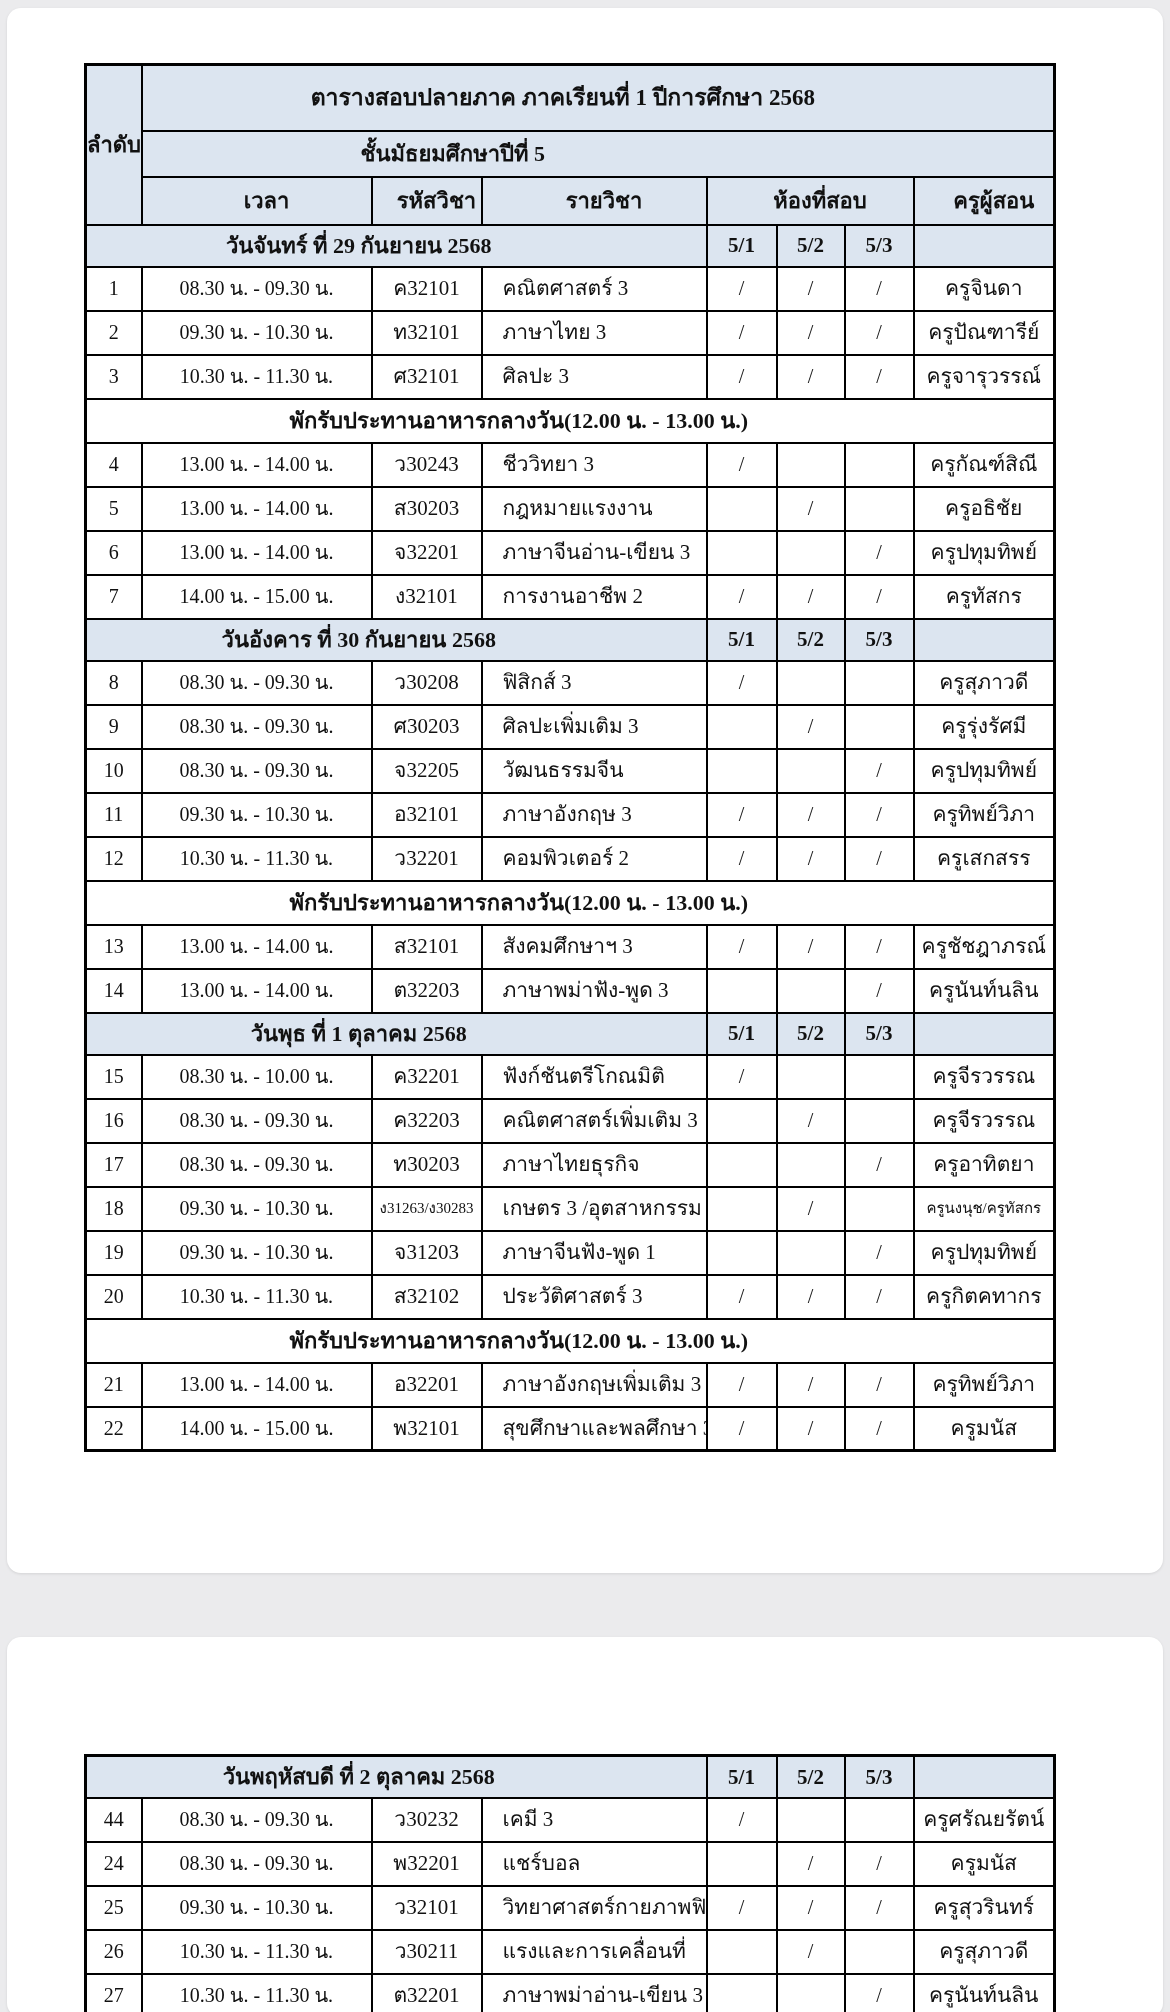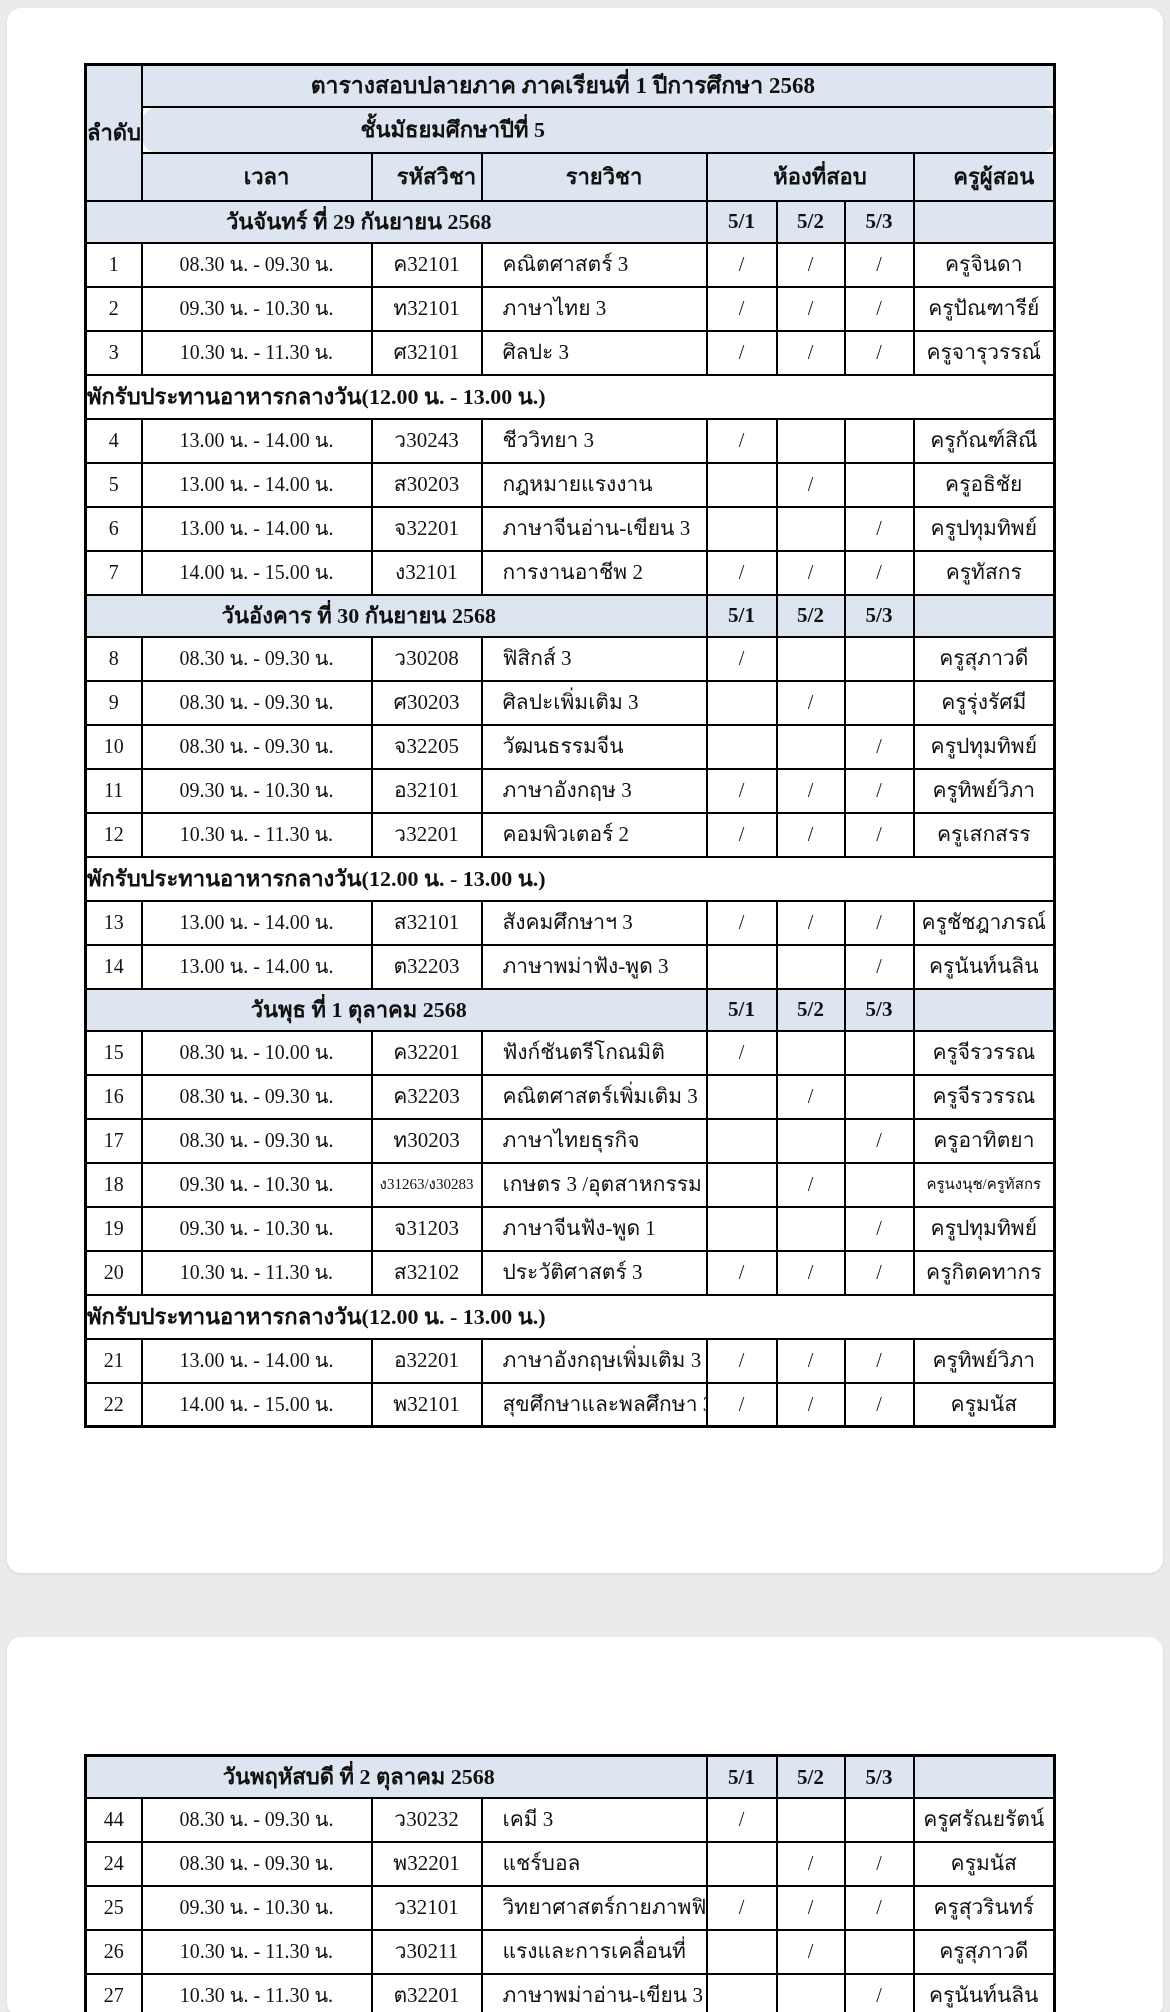--- a/index.html
+++ b/index.html
@@ -36,7 +36,7 @@
     background:var(--header-fill, #dce5f0);
     font-weight:bold; text-align:center; font-size:22px;
   }
-  tr.title-row td { height:42px;margin-top:46px; }
+  tr.title-row td { height:66px;margin-top:46px; }
   tr.sub-row td { height:46px; }
   tr.colhead-row td { height:48px;padding-left:20px; }
   .title-cell { font-size:23px; padding-right:70px; }

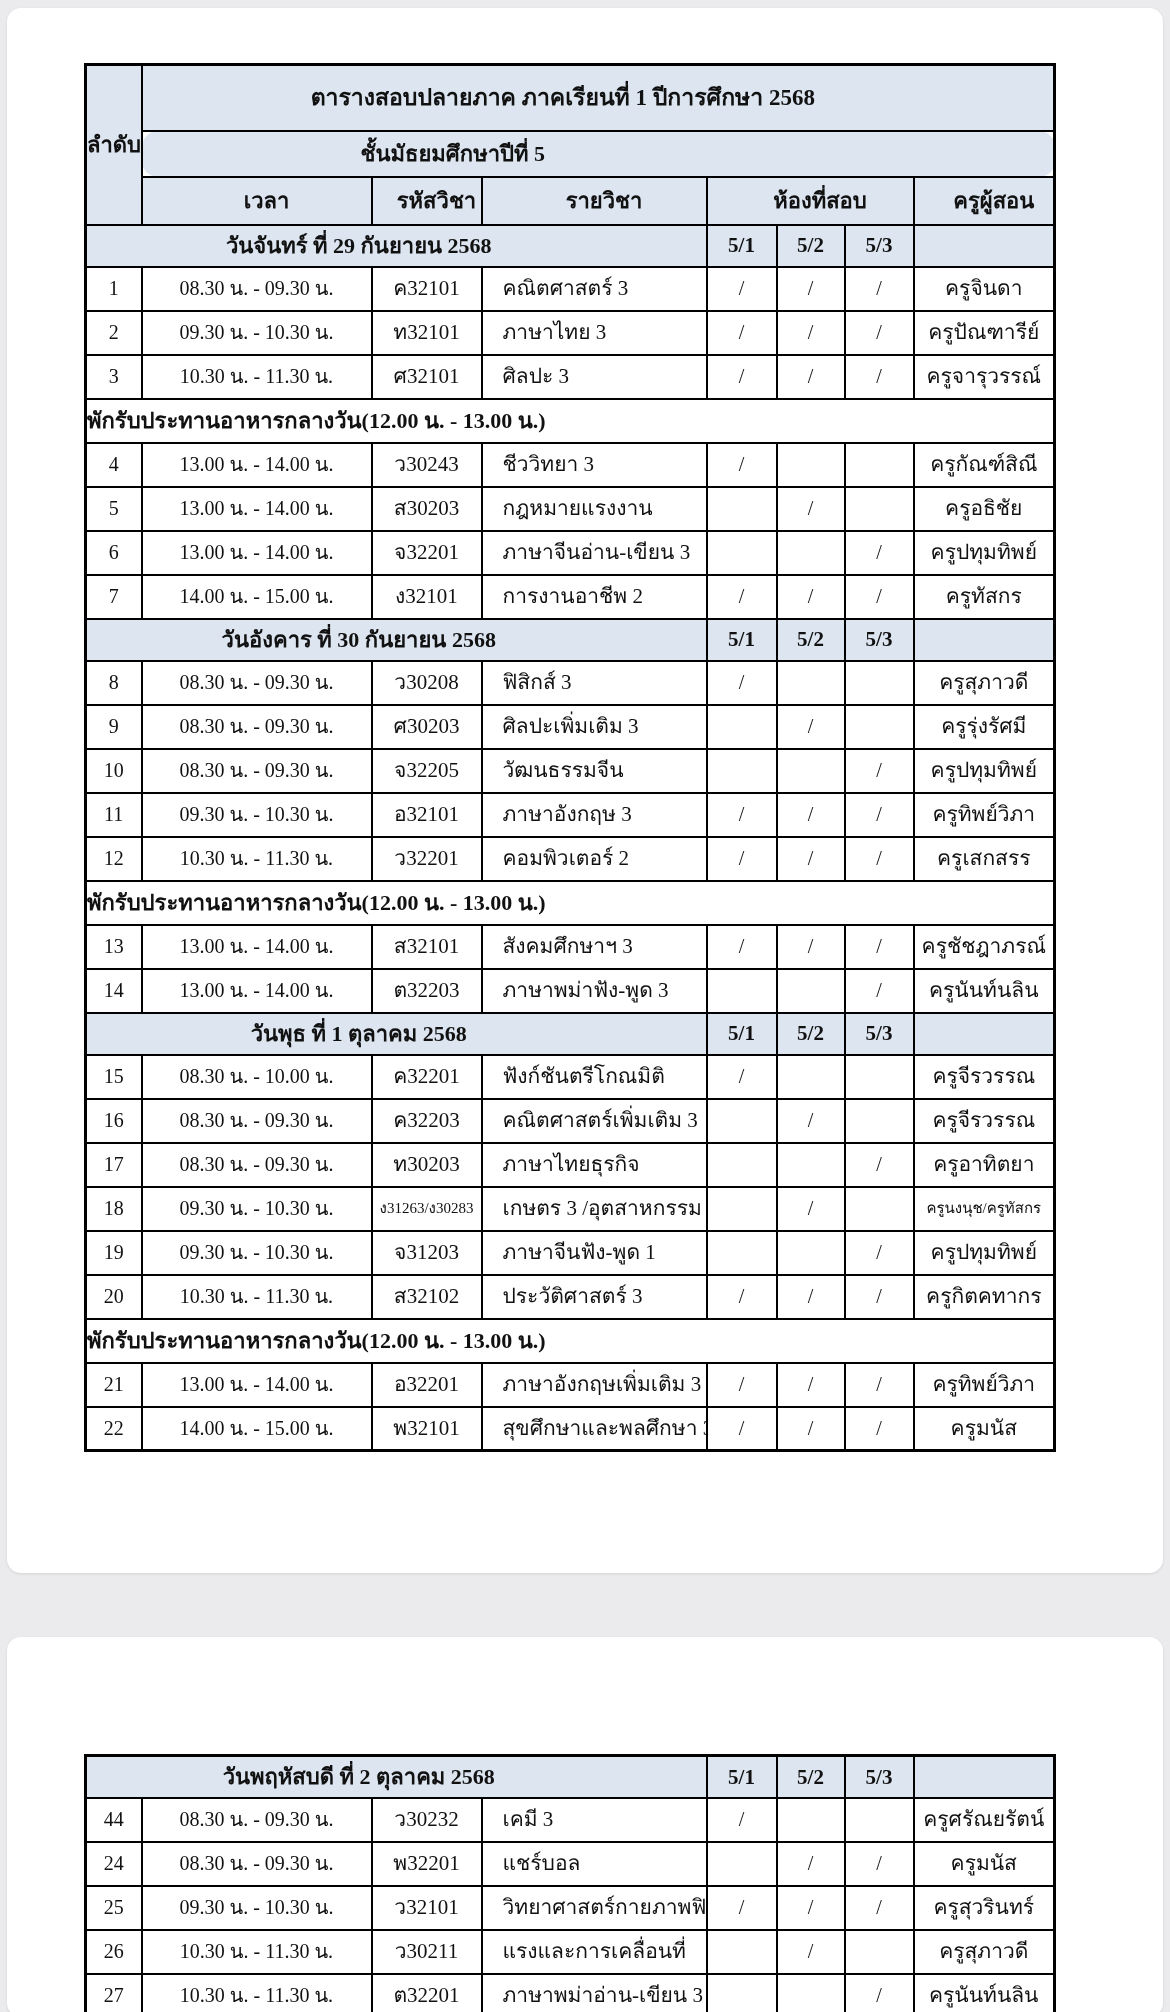--- a/index.html
+++ b/index.html
@@ -40,7 +40,7 @@
   tr.sub-row td { height:46px; }
   tr.colhead-row td { height:48px;padding-left:20px; }
   .title-cell { font-size:23px; padding-right:70px; }
-  .sub-cell   { padding-right:290px;border-radius:16px; }
+  .sub-cell   { padding-right:290px; }
 
   tbody tr td { height:44px; }
   tr.day-row td { height:42px; }

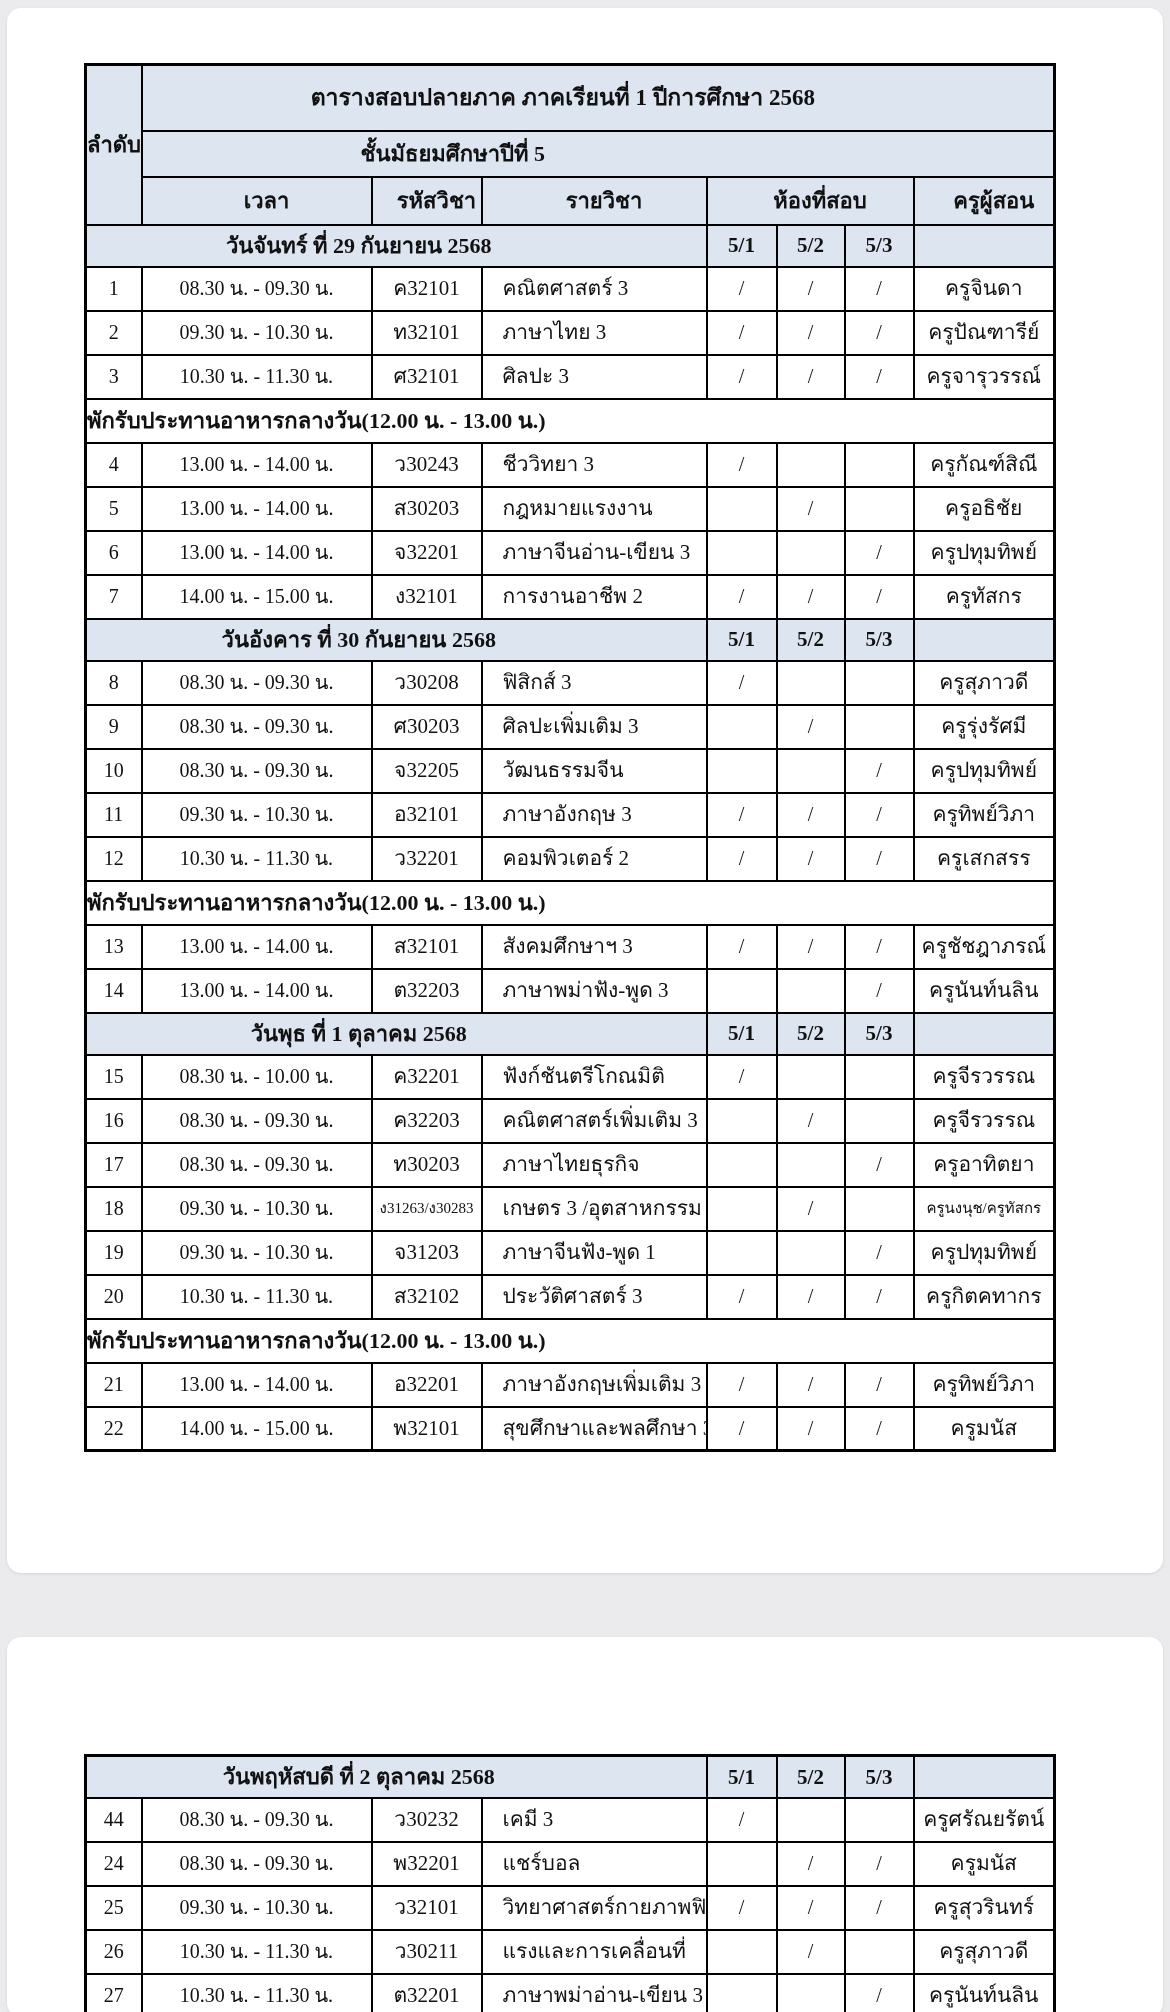--- a/index.html
+++ b/index.html
@@ -48,7 +48,7 @@
   .room-label { font-size:21px; }
 
   .lunch-cell {
-    background:#ffffff; text-align:left; font-weight:bold;
+    background:#ffffff; text-align:right; font-weight:bold;
     font-size:22px; padding-right:305px;
   }
 

